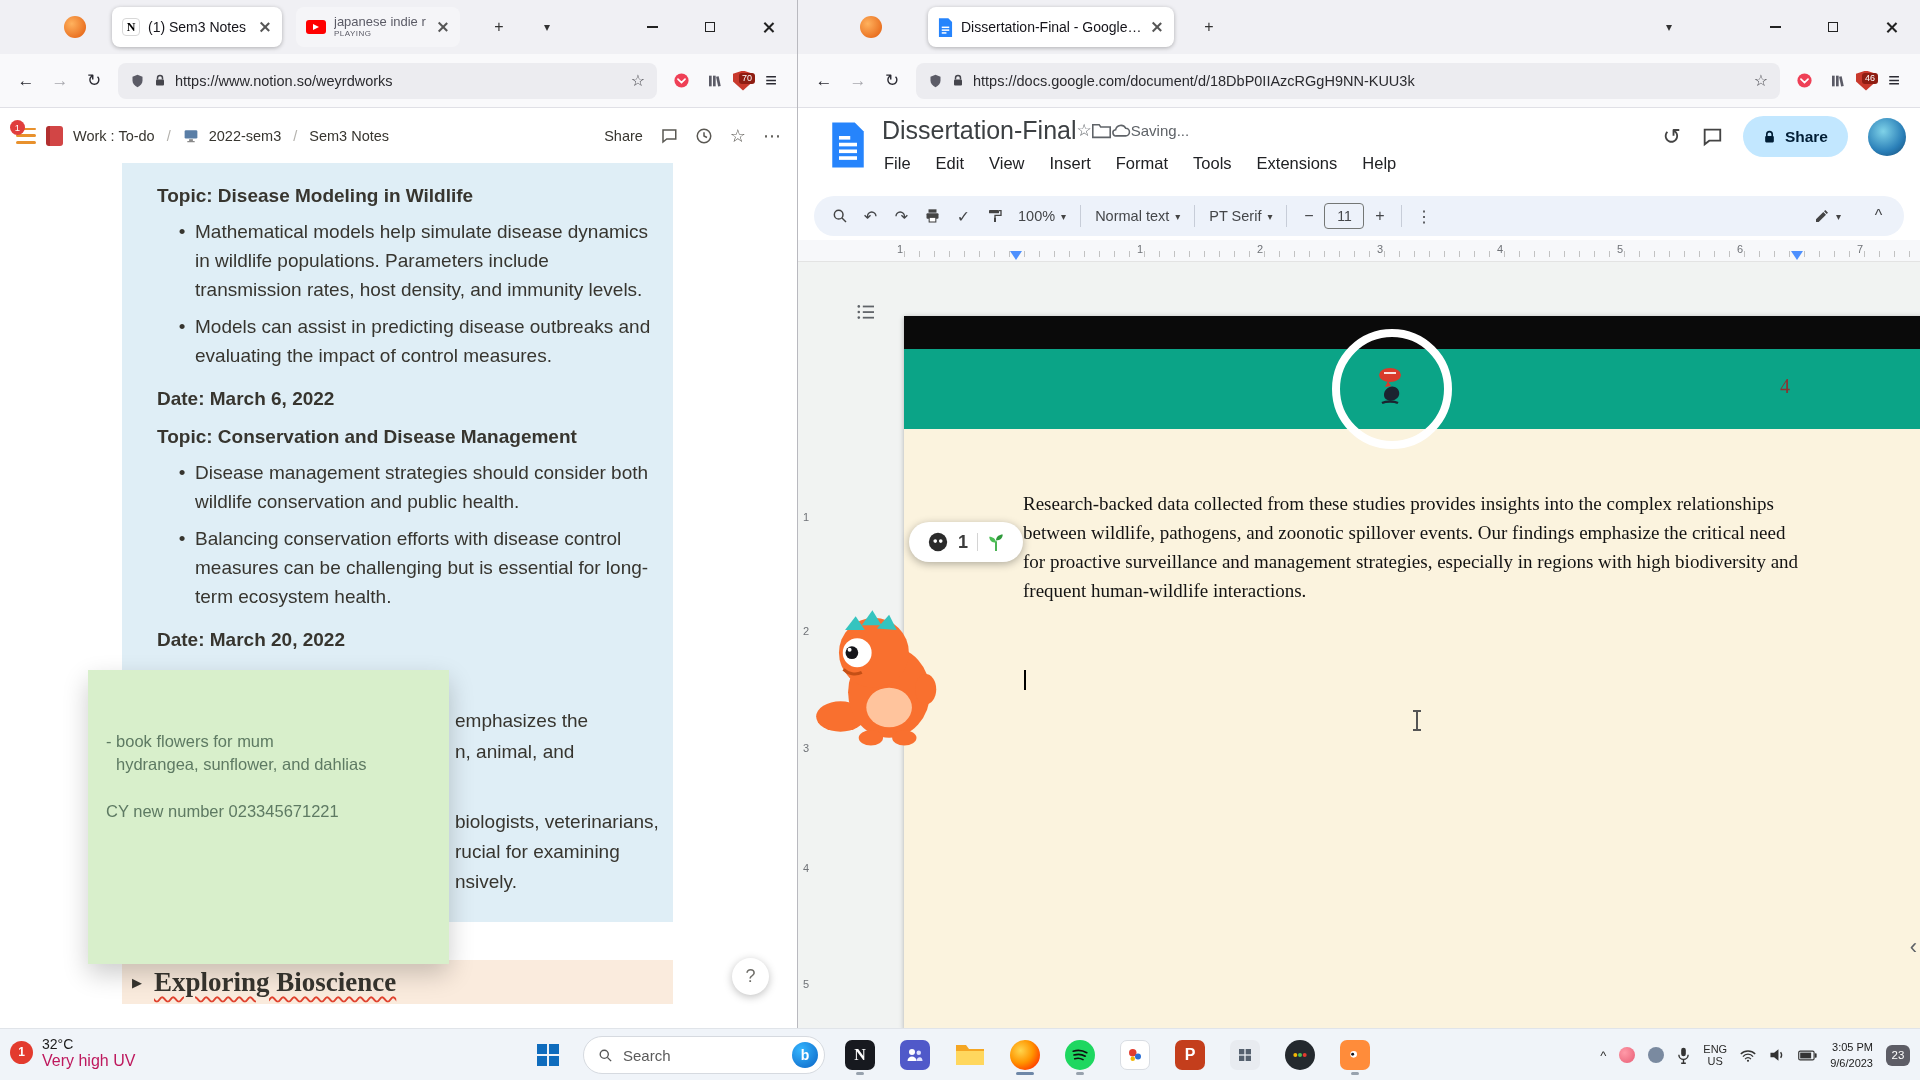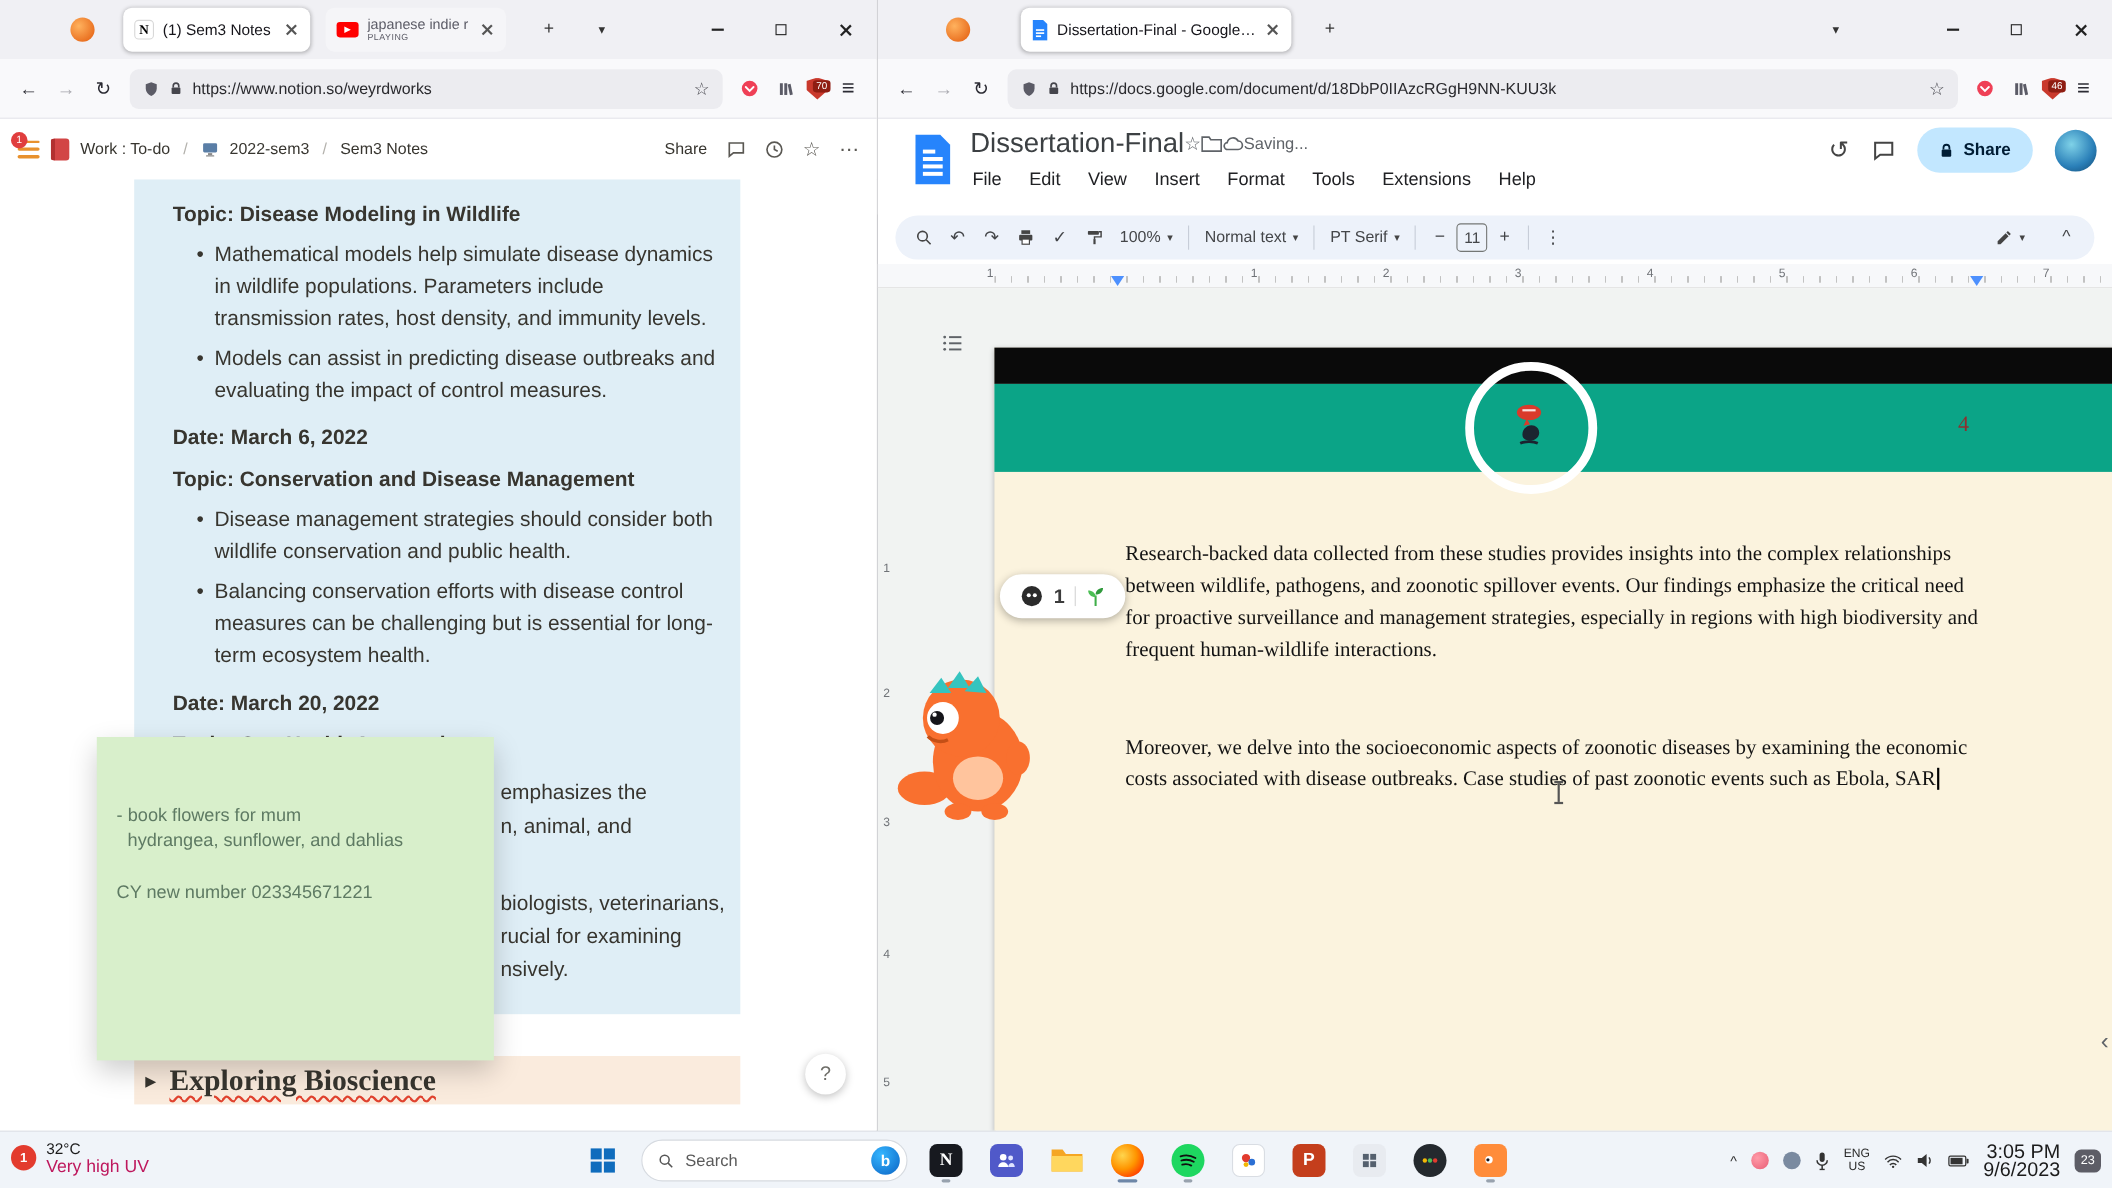--- a/index.html
+++ b/index.html
@@ -104,7 +104,7 @@
   .tsep{width:1px;height:22px;background:#c7cdd8;margin:0 6px;flex:0 0 auto}
   .tdrop{display:flex;align-items:center;gap:6px;padding:0 8px;font-size:14.5px;height:30px;flex:0 0 auto}
   .tcaret{font-size:10px;color:#444}
-  .sizebox{width:28px;height:26px;border:1px solid #747775;border-radius:4px;display:flex;
+  .sizebox{width:40px;height:26px;border:1px solid #747775;border-radius:4px;display:flex;
     align-items:center;justify-content:center;font-size:14px;flex:0 0 auto}
   .hruler{position:absolute;top:240px;left:0;right:0;height:22px;background:#f7f8fa;
     border-bottom:1px solid #e3e3e3}

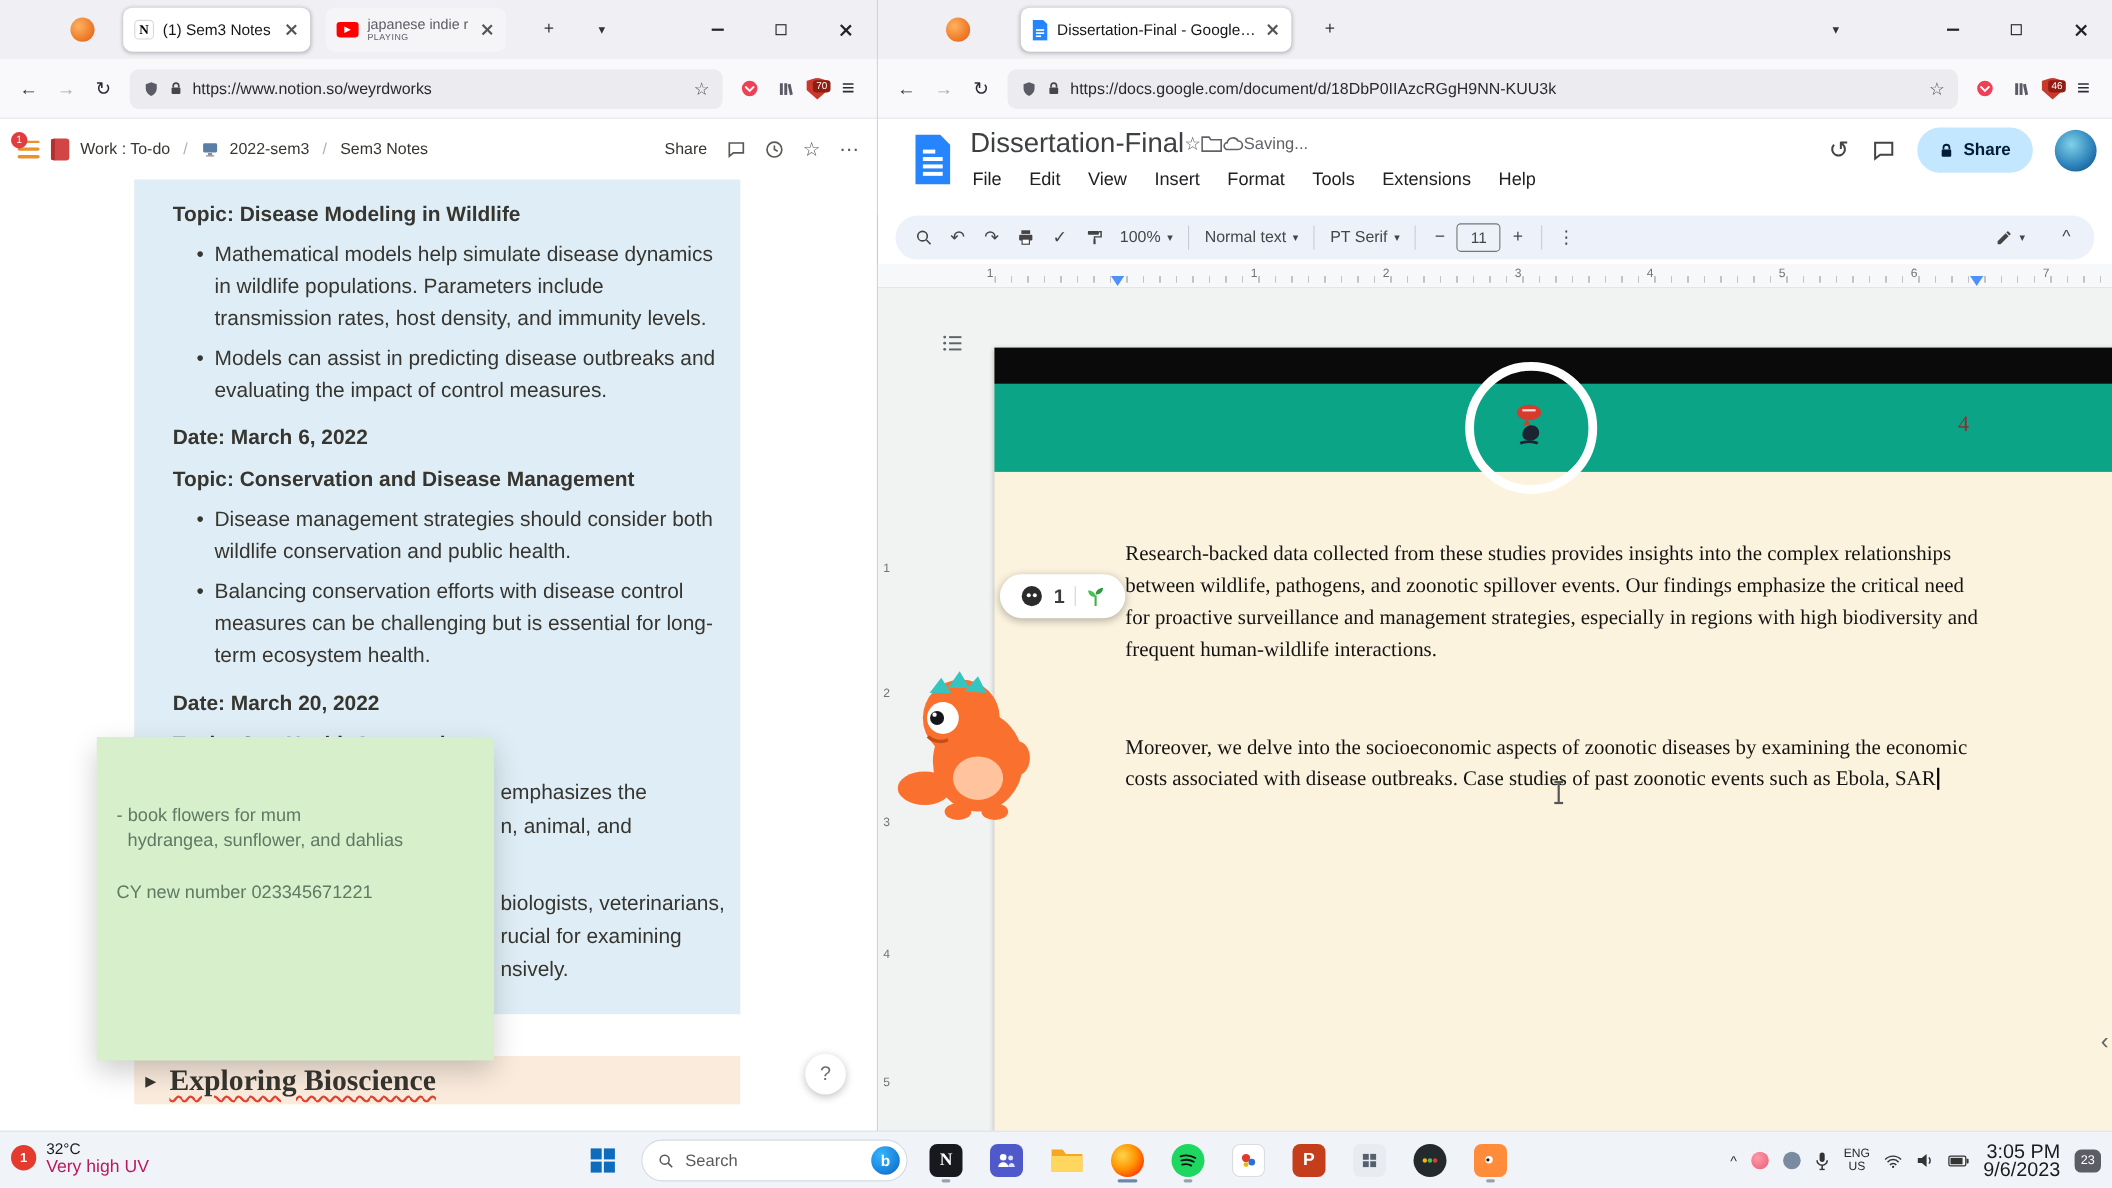--- a/index.html
+++ b/index.html
@@ -527,7 +527,7 @@
         </div>
         <div class="doc-p" style="top:173px">Research-backed data collected from these studies provides insights into the complex relationships between wildlife, pathogens, and zoonotic spillover events. Our findings emphasize the critical need for proactive surveillance and management strategies, especially in regions with high biodiversity and frequent human-wildlife interactions.</div>
         <div class="doc-p" style="top:349px">
-          <span>Moreover, we delve into the socioeconomic aspects of zoonotic diseases by examining the economic costs associated with disease outbreaks. Case studies of past zoonotic events such as Ebola, SAR</span><span class="caret"></span>
+          <span class="caret"></span>
         </div>
       </div>
 

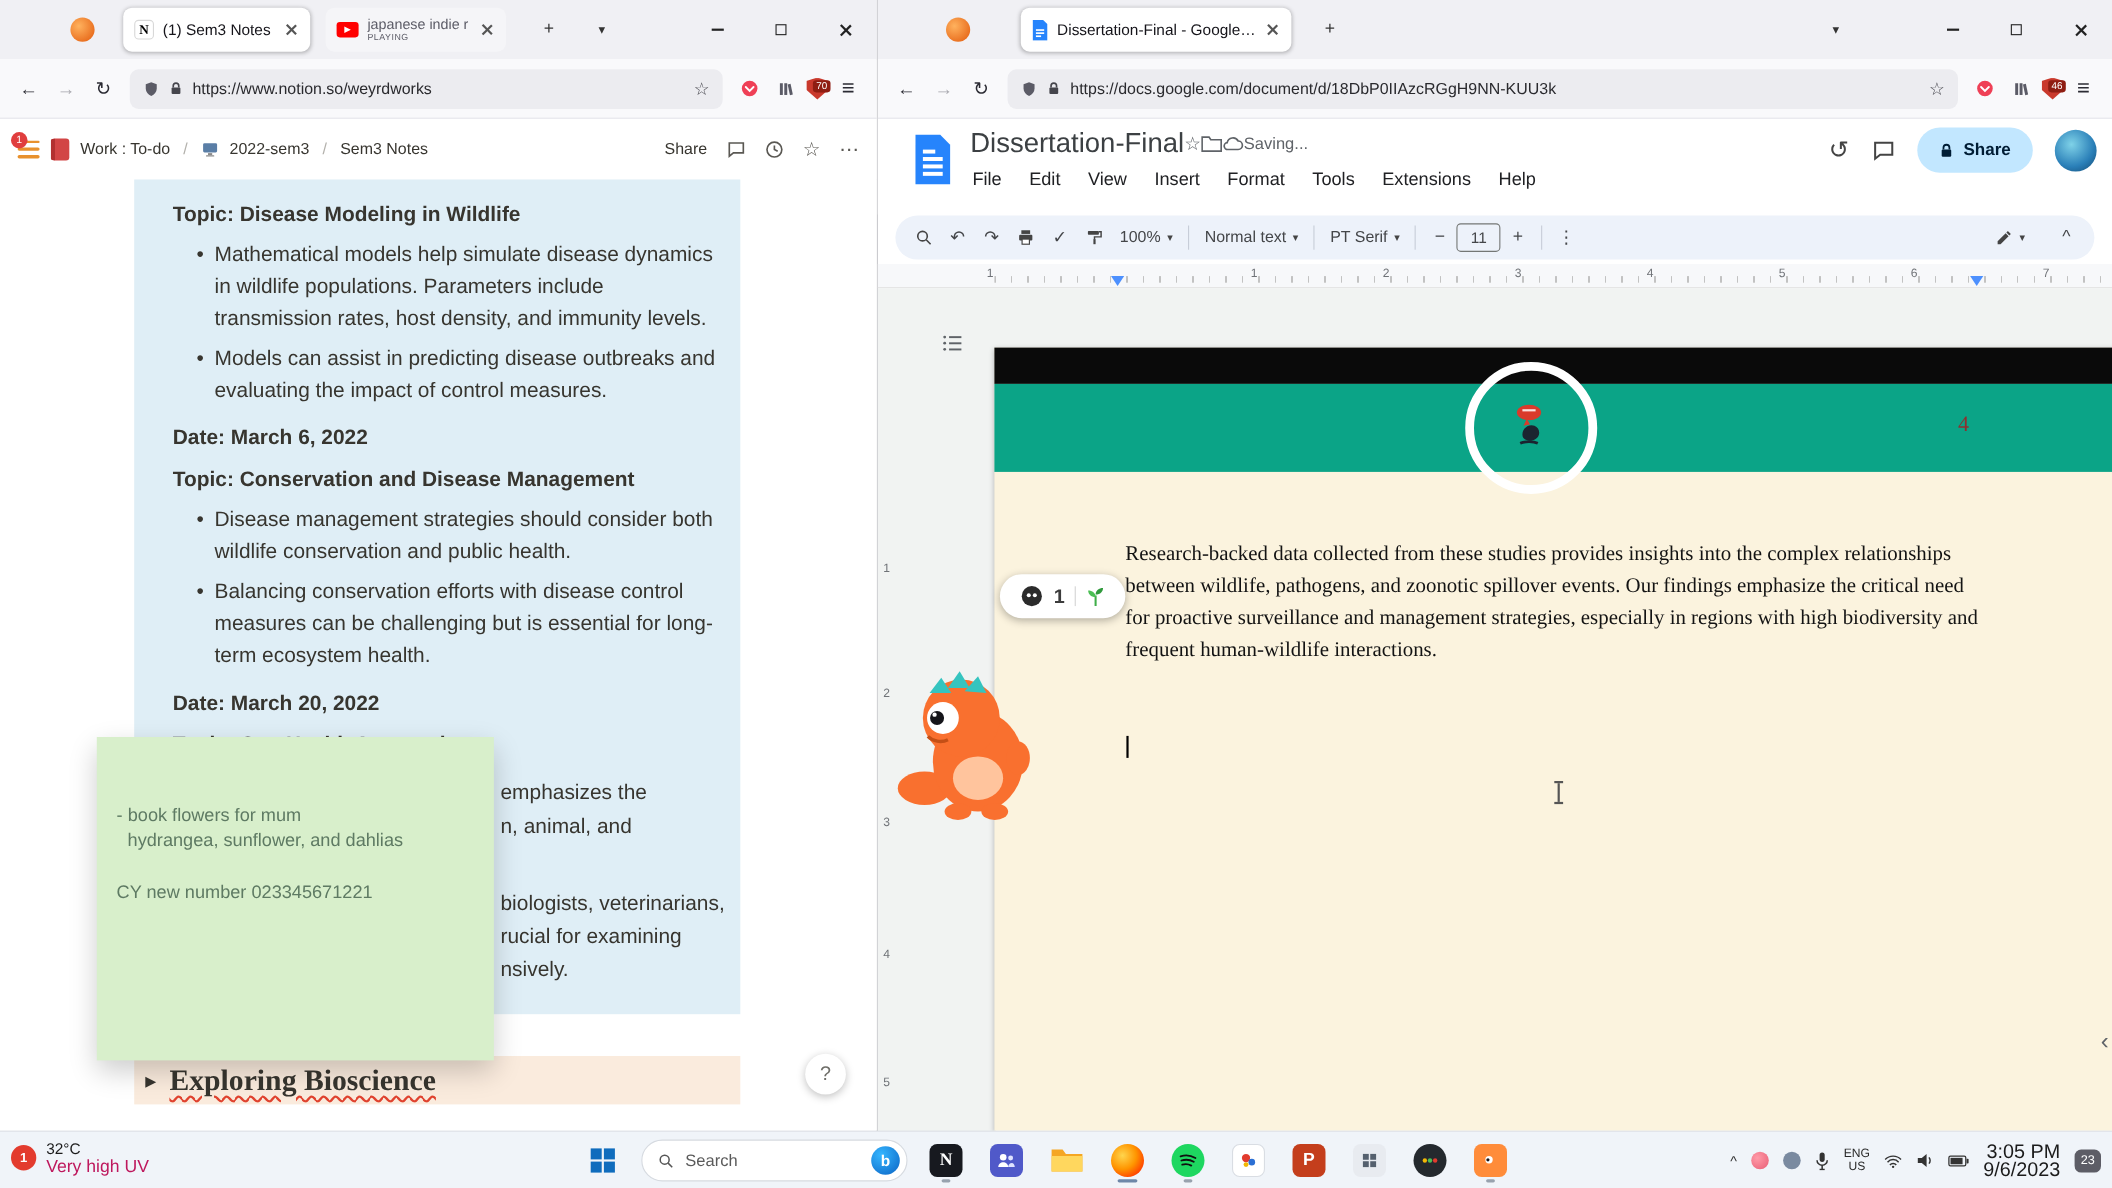--- a/index.html
+++ b/index.html
@@ -157,7 +157,7 @@
   .tray{position:absolute;right:10px;top:5px;height:42px;display:flex;align-items:center;gap:13px;color:#1b1b1b}
   .tdot{width:16px;height:16px;border-radius:50%}
   .lang{font-size:11px;line-height:12px;text-align:center;color:#2a2a2a}
-  .clockcol{text-align:right;font-size:18px;line-height:16px;color:#1b1b1b}
+  .clockcol{text-align:right;font-size:11px;line-height:16px;color:#1b1b1b}
   .notif{min-width:24px;height:21px;border-radius:6px;background:#5d5d66;color:#fff;font-size:11.5px;
     display:flex;align-items:center;justify-content:center;padding:0 4px}
   svg{display:block}

